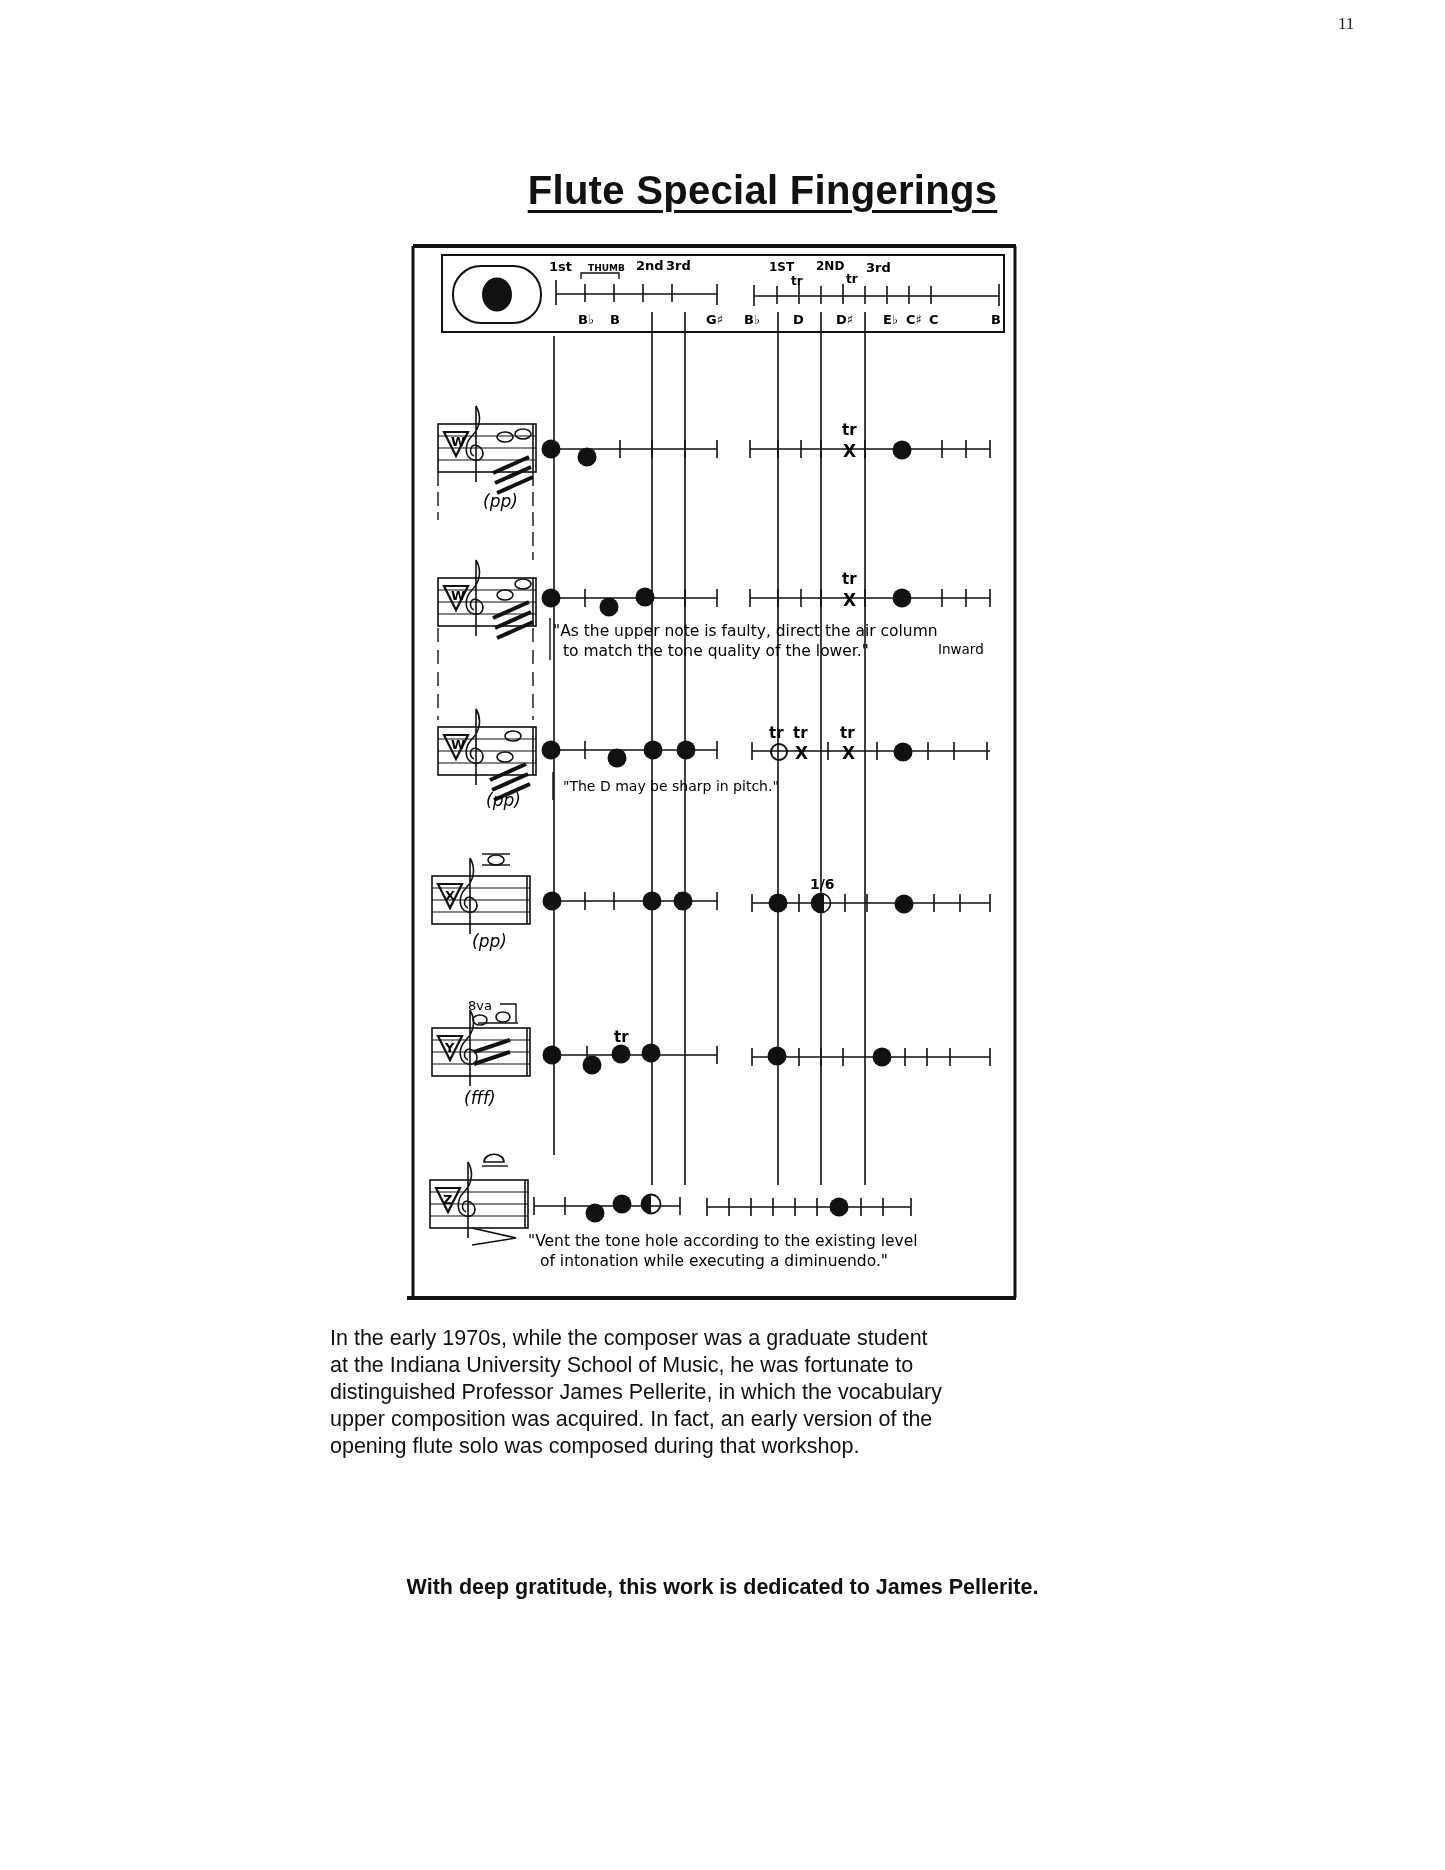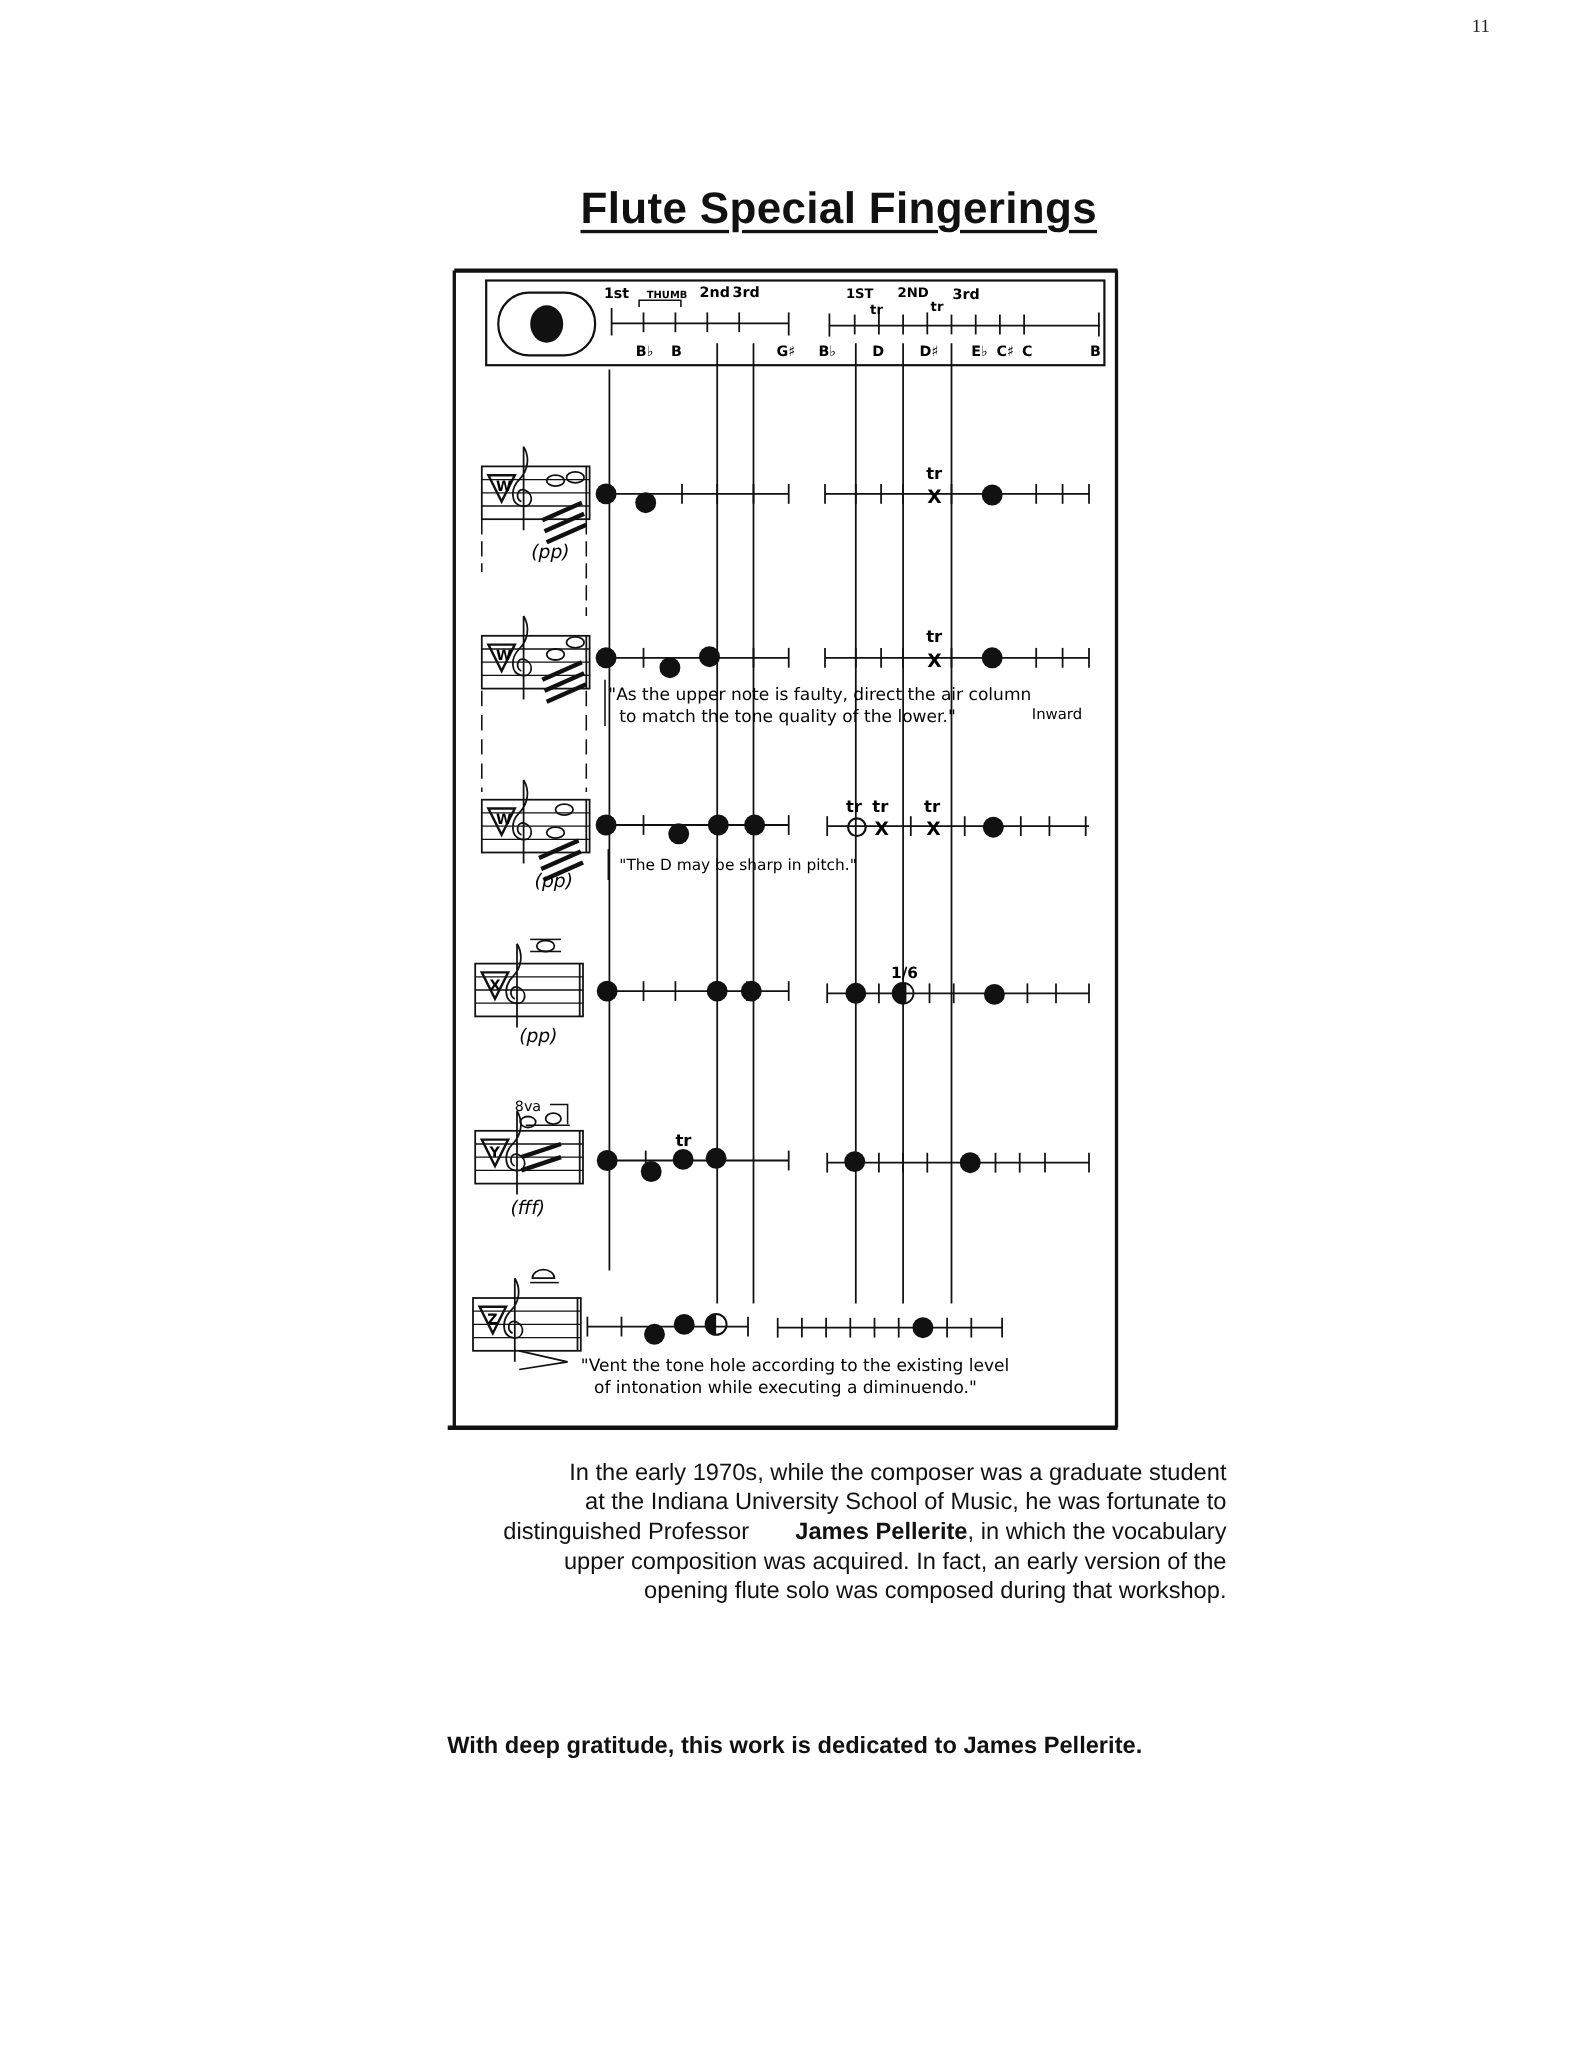--- a/index.html
+++ b/index.html
@@ -9,7 +9,7 @@
   .chart-frame { position:absolute; left:0; top:0; }
   svg text { font-family:"DejaVu Sans", sans-serif; }
   .hand { font-family:"DejaVu Sans", sans-serif; }
-  .body-text { position:absolute; left:330px; width:785px; top:1325px; text-align:right; font-size:21.5px; line-height:27px; font-family:"Liberation Sans", sans-serif; color:#111; }
+  .body-text { position:absolute; left:330px; width:785px; top:1325px; text-align:left; font-size:21.5px; line-height:27px; font-family:"Liberation Sans", sans-serif; color:#111; }
   .body-text b { font-weight:bold;margin-left:36px; }
   .dedication { position:absolute; left:330px; width:785px; top:1575px; text-align:center; font-size:21.5px; font-weight:bold; font-family:"Liberation Sans", sans-serif; color:#111; }
 </style>

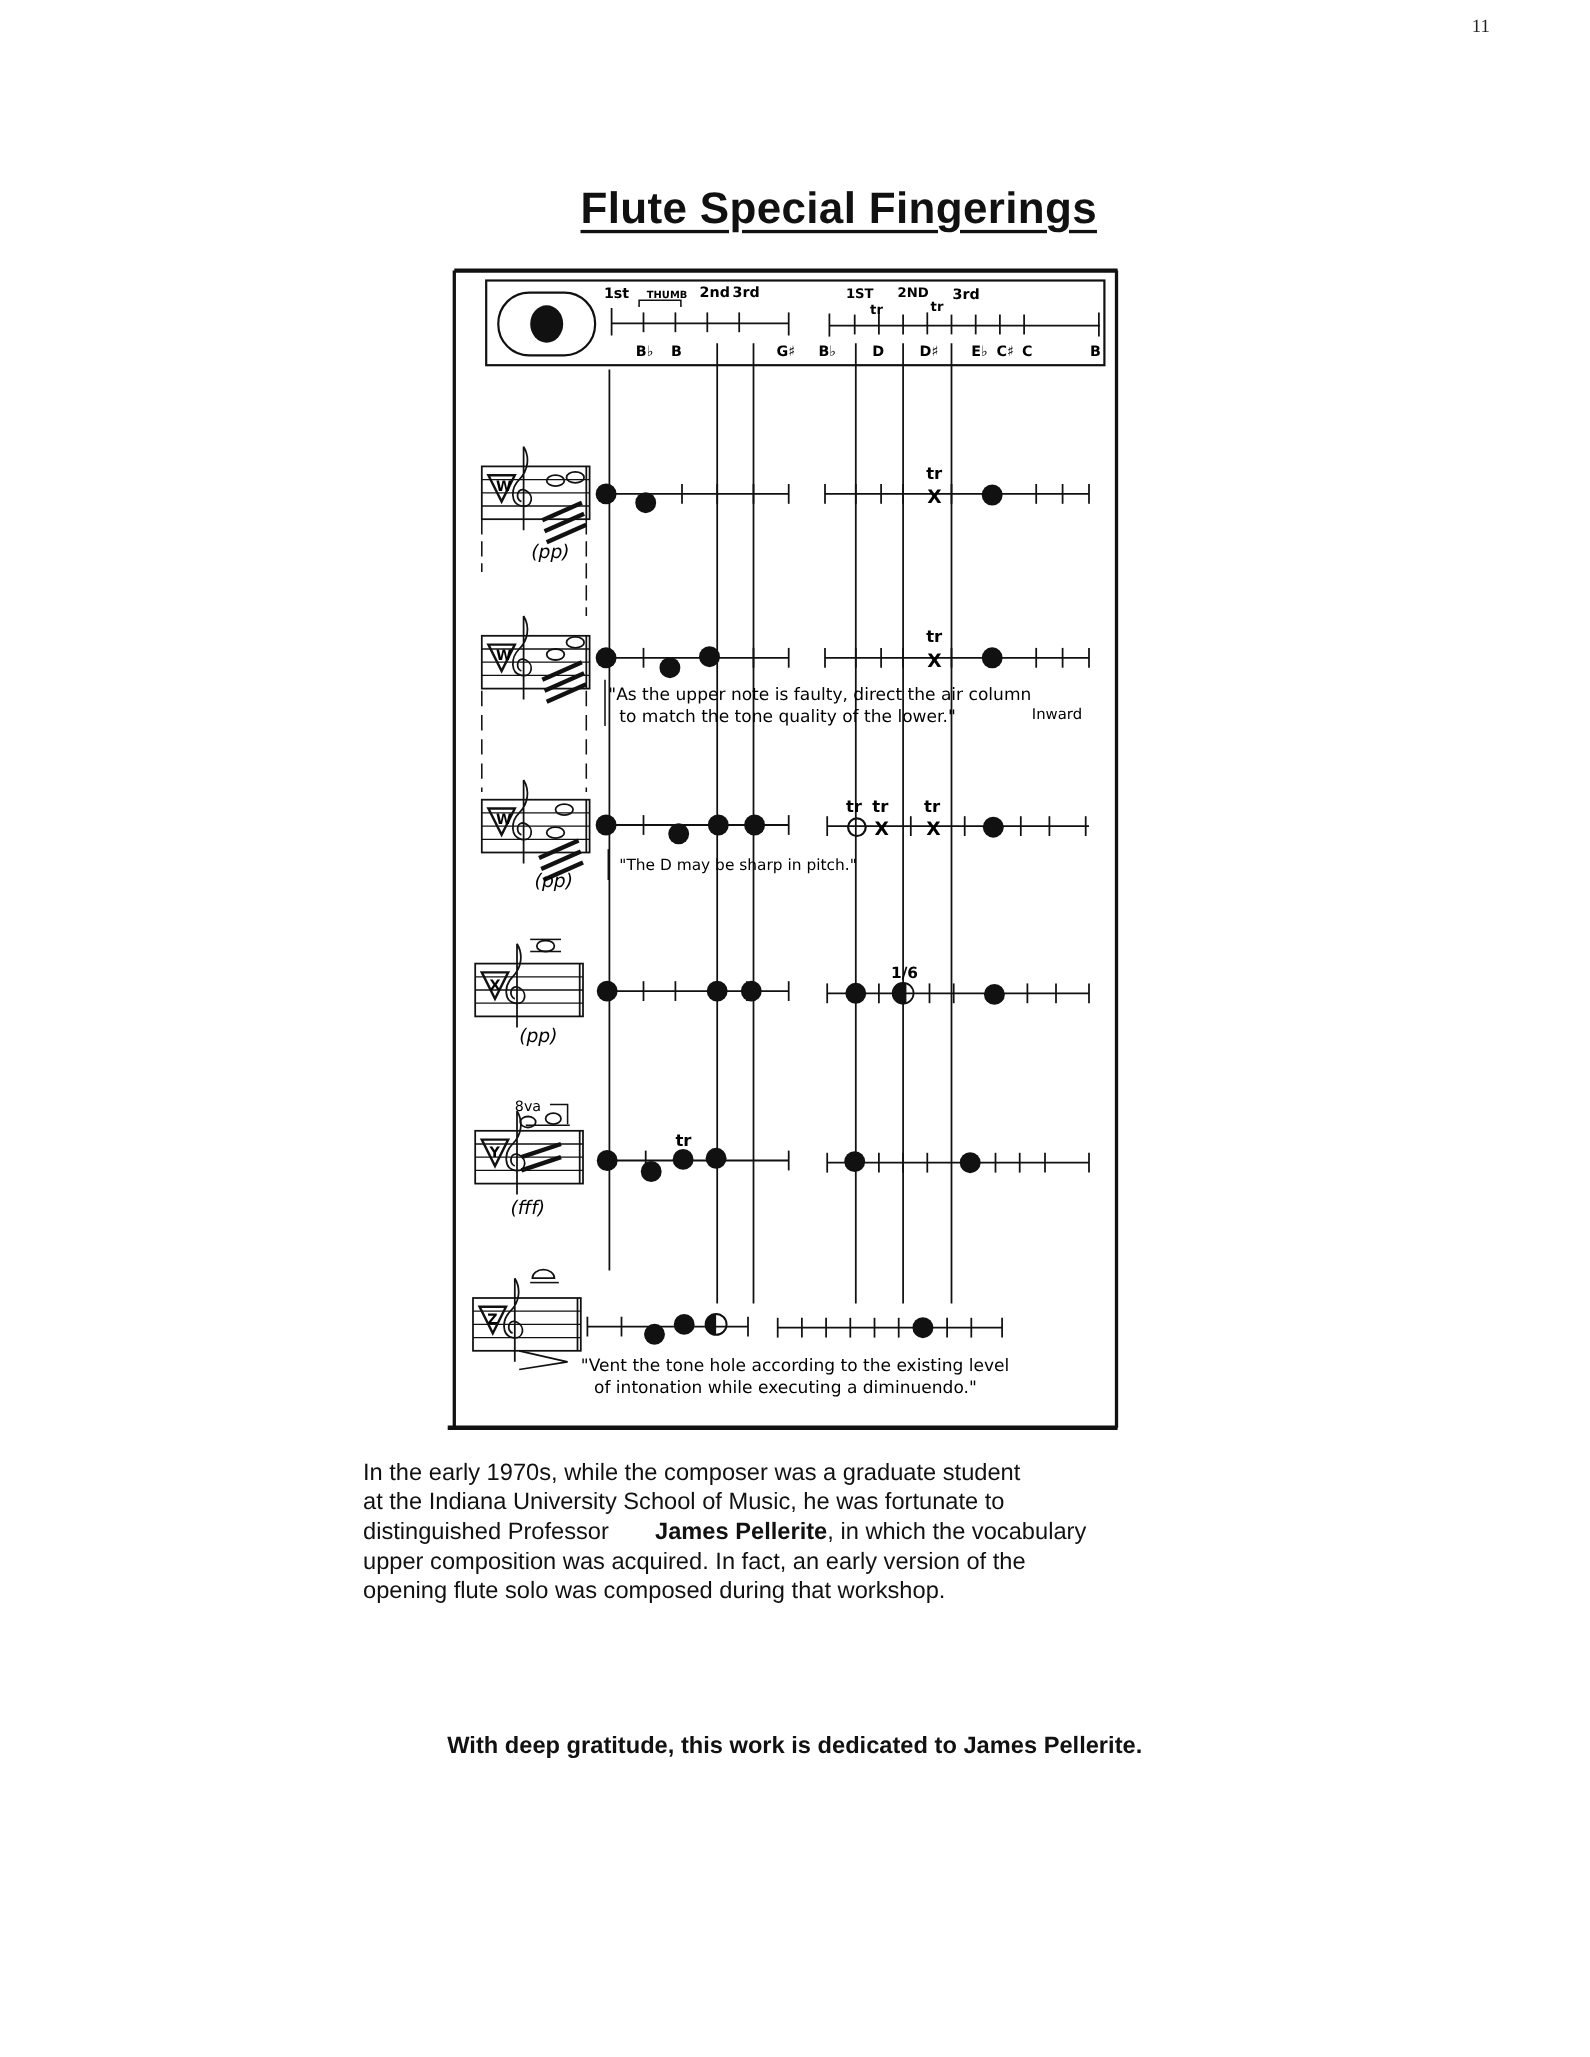--- a/index.html
+++ b/index.html
@@ -10,7 +10,7 @@
   svg text { font-family:"DejaVu Sans", sans-serif; }
   .hand { font-family:"DejaVu Sans", sans-serif; }
   .body-text { position:absolute; left:330px; width:785px; top:1325px; text-align:left; font-size:21.5px; line-height:27px; font-family:"Liberation Sans", sans-serif; color:#111; }
-  .body-text b { font-weight:bold;margin-left:36px; }
+  .body-text b { font-weight:normal; }
   .dedication { position:absolute; left:330px; width:785px; top:1575px; text-align:center; font-size:21.5px; font-weight:bold; font-family:"Liberation Sans", sans-serif; color:#111; }
 </style>
 </head>

